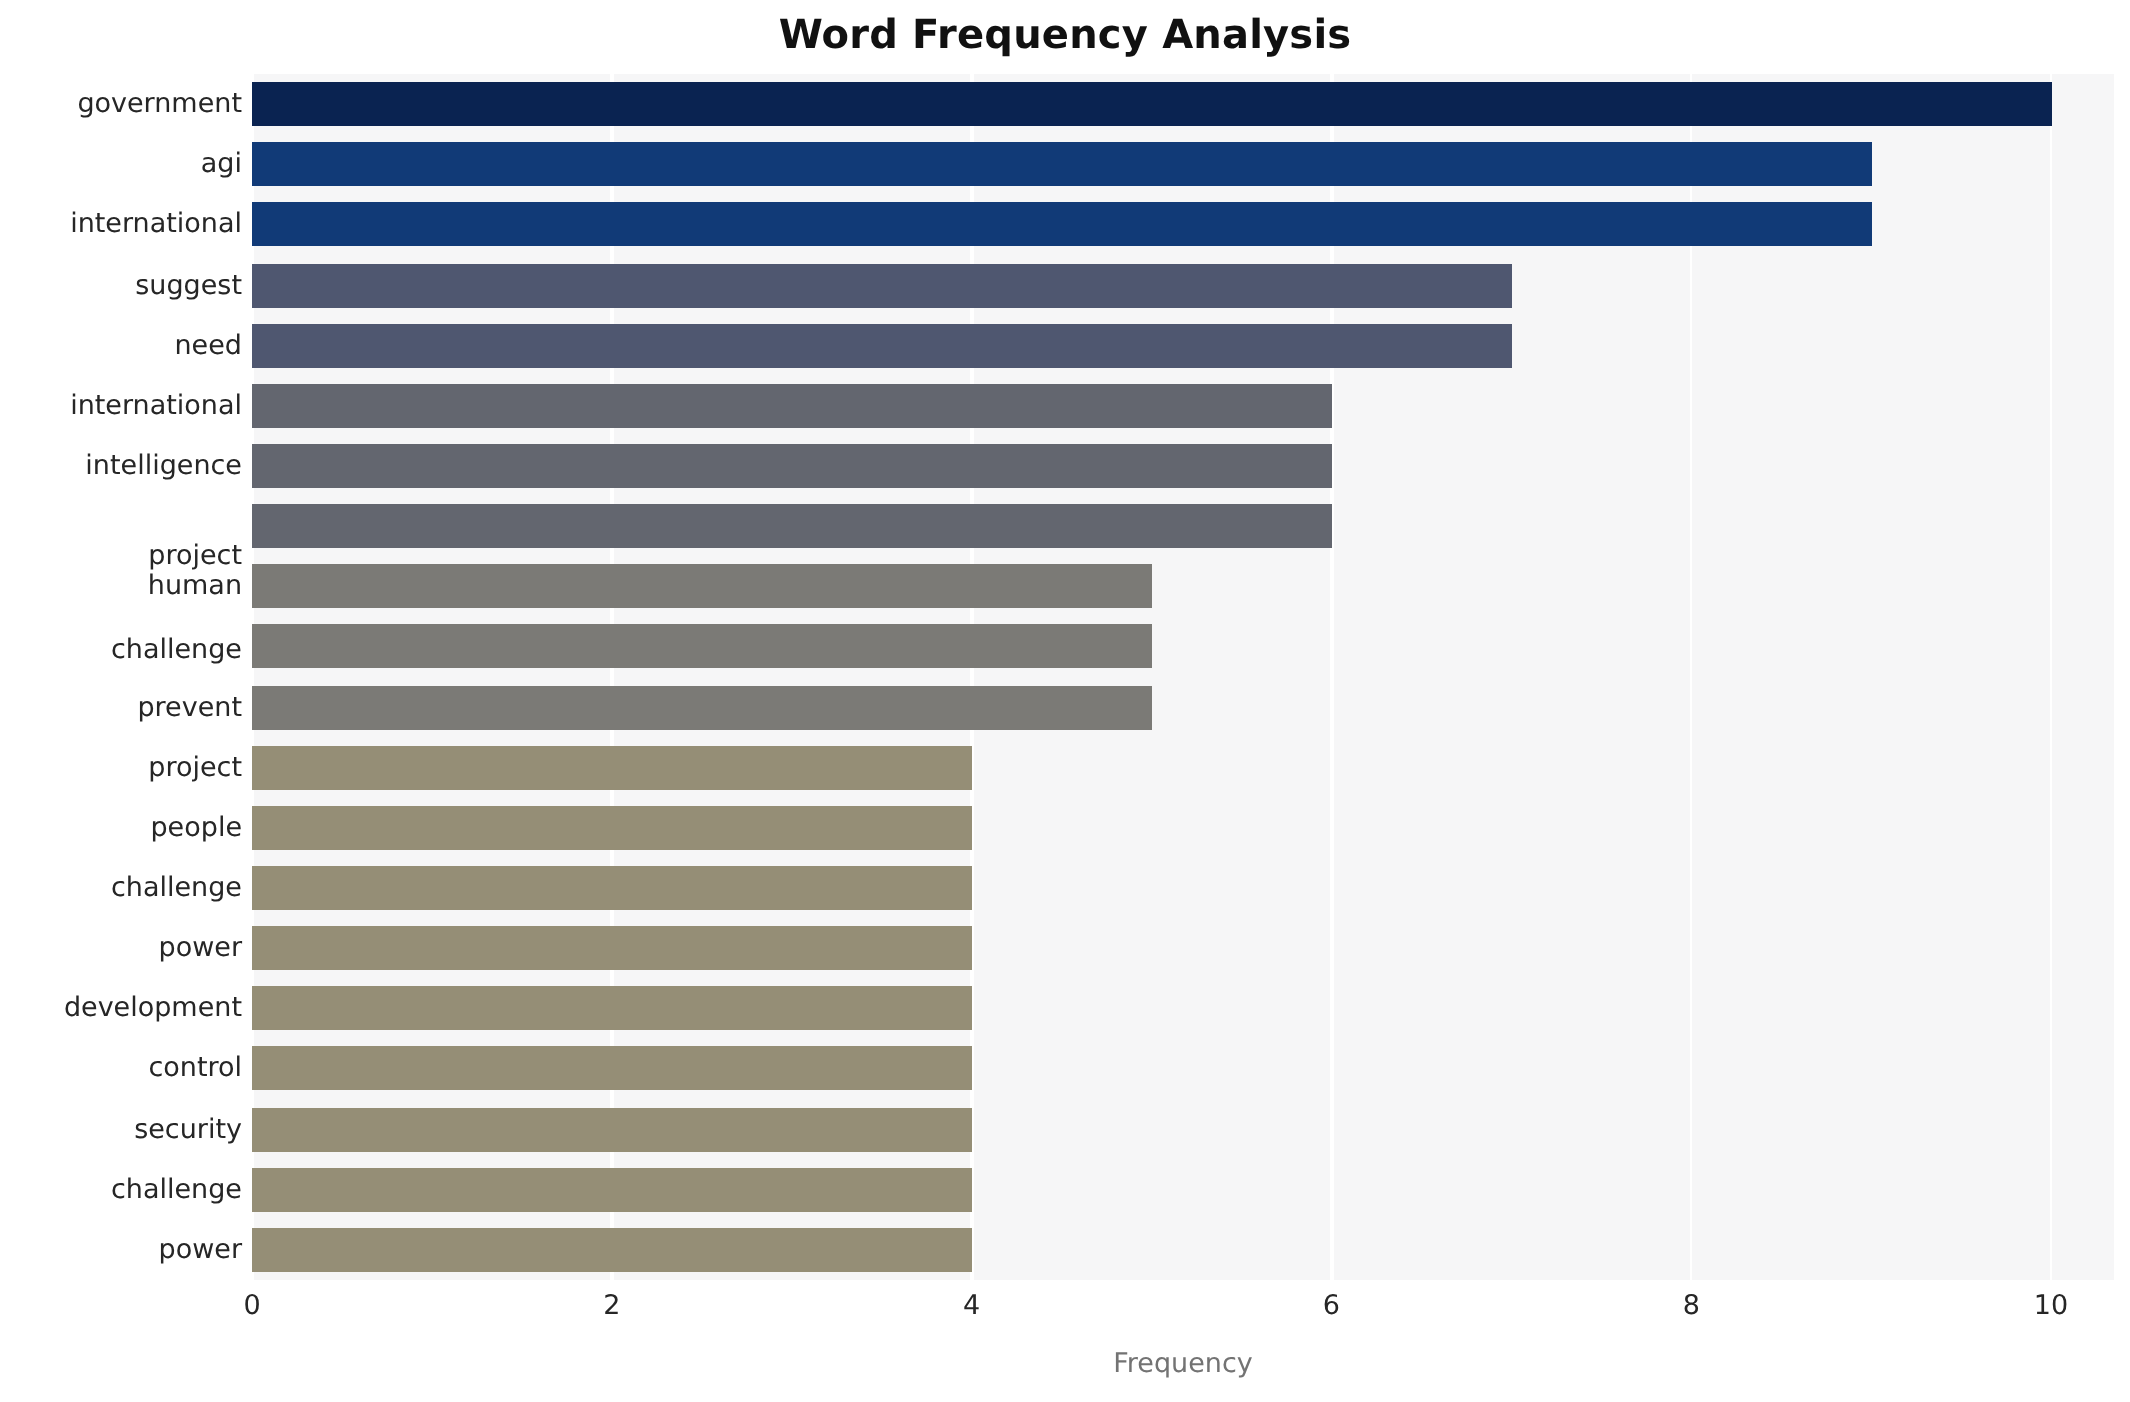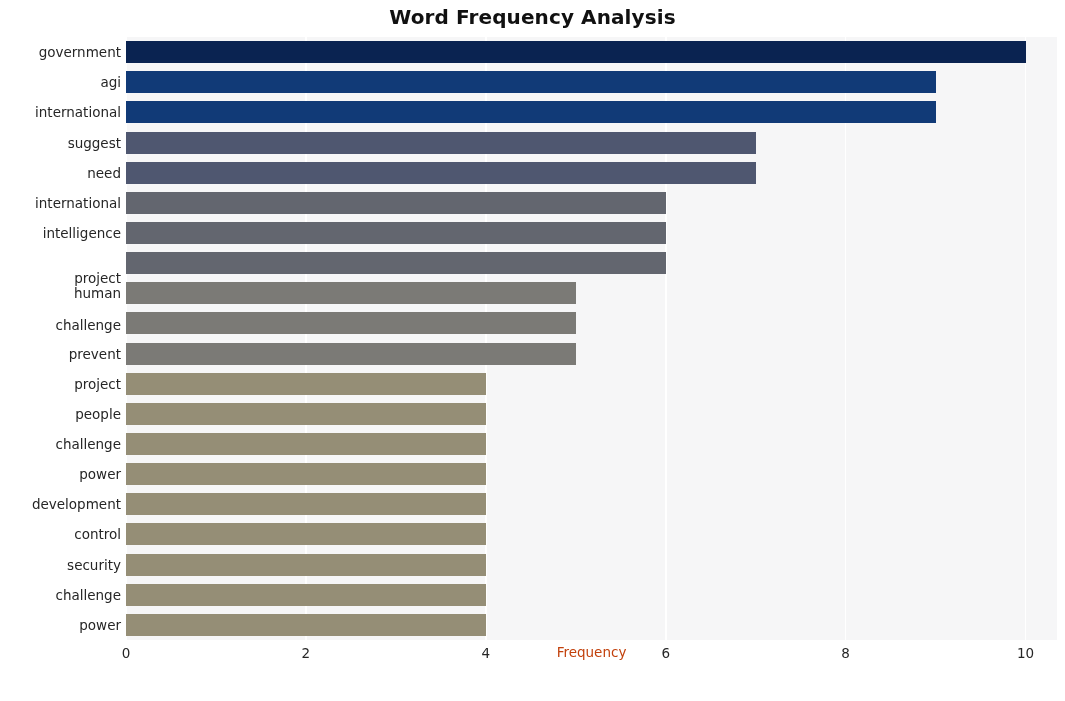--- a/index.html
+++ b/index.html
@@ -101,11 +101,11 @@
   #xlabel {
     position: absolute;
     left: 126px;
-    top: 644px;
+    top: 674px;
     width: 931px;
     text-align: center;
     font-size: 13.5px;
-    color: #c2410c;
+    color: #737373;
   }
 </style>
 </head>

